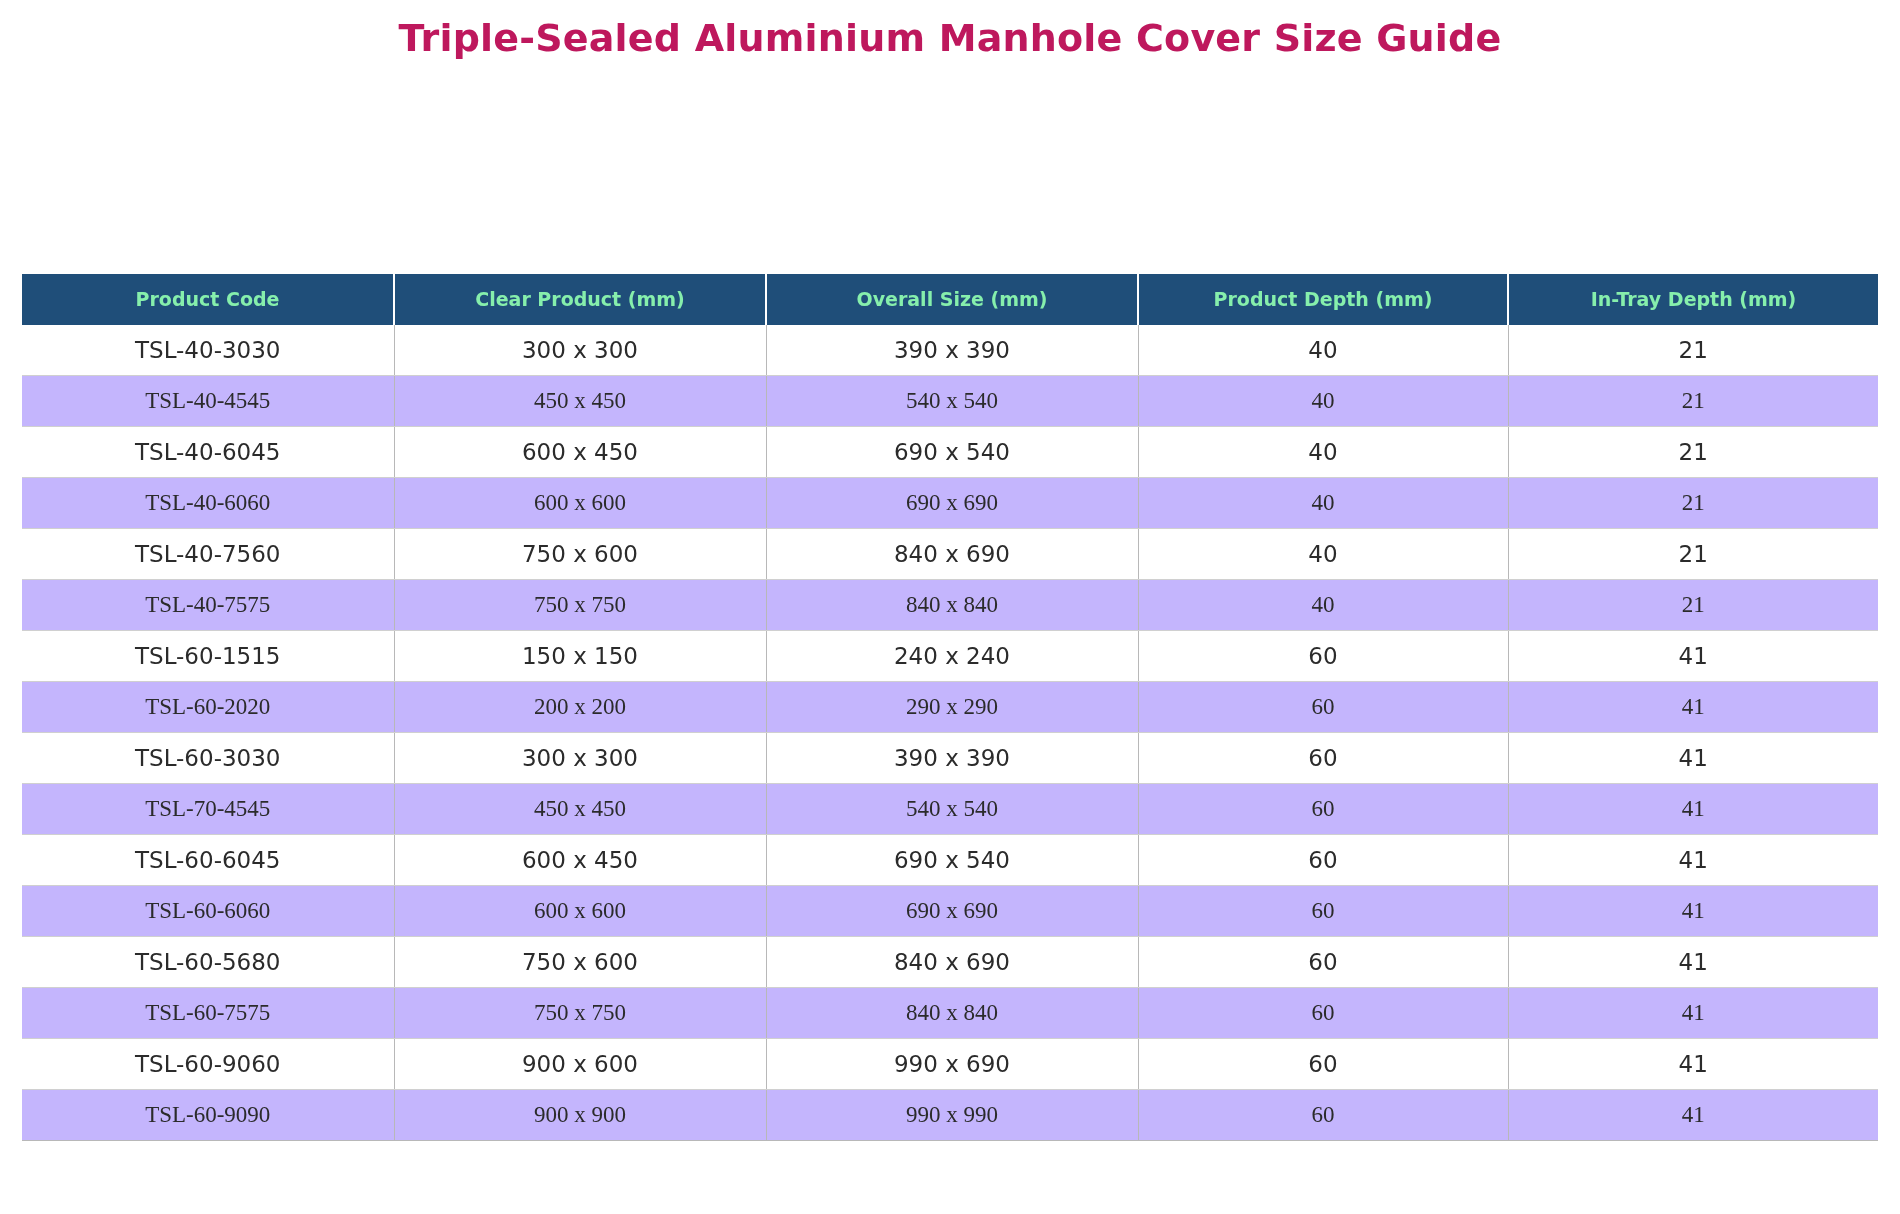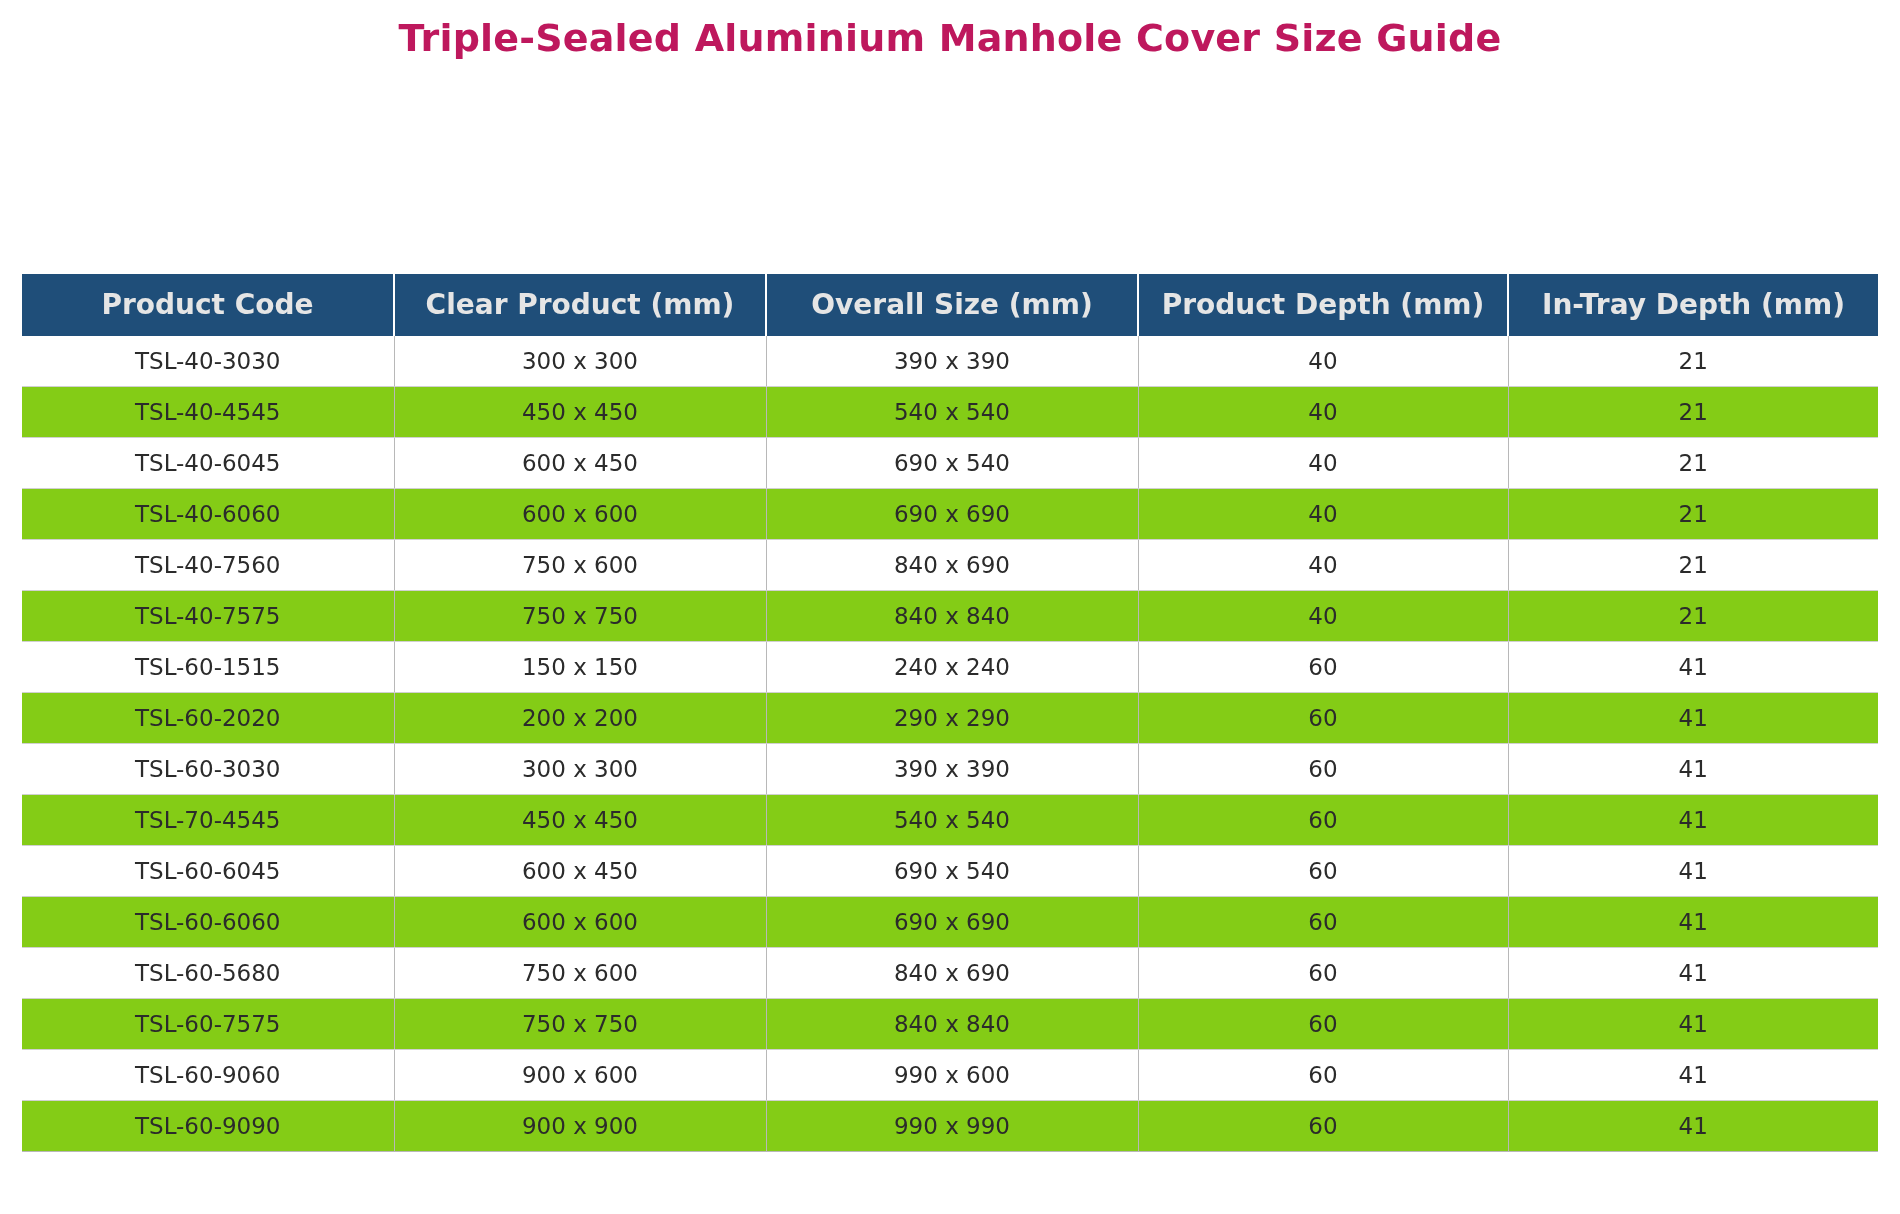--- a/index.html
+++ b/index.html
@@ -42,8 +42,8 @@
   }
   table.size-table th {
     background: #1f4e79;
-    color: #e5e5e5;
-    font-size: 28px;
+    color: #86efac;
+    font-size: 19px;
     font-weight: bold;
     text-align: center;
     padding: 14px 6px 15px 6px;

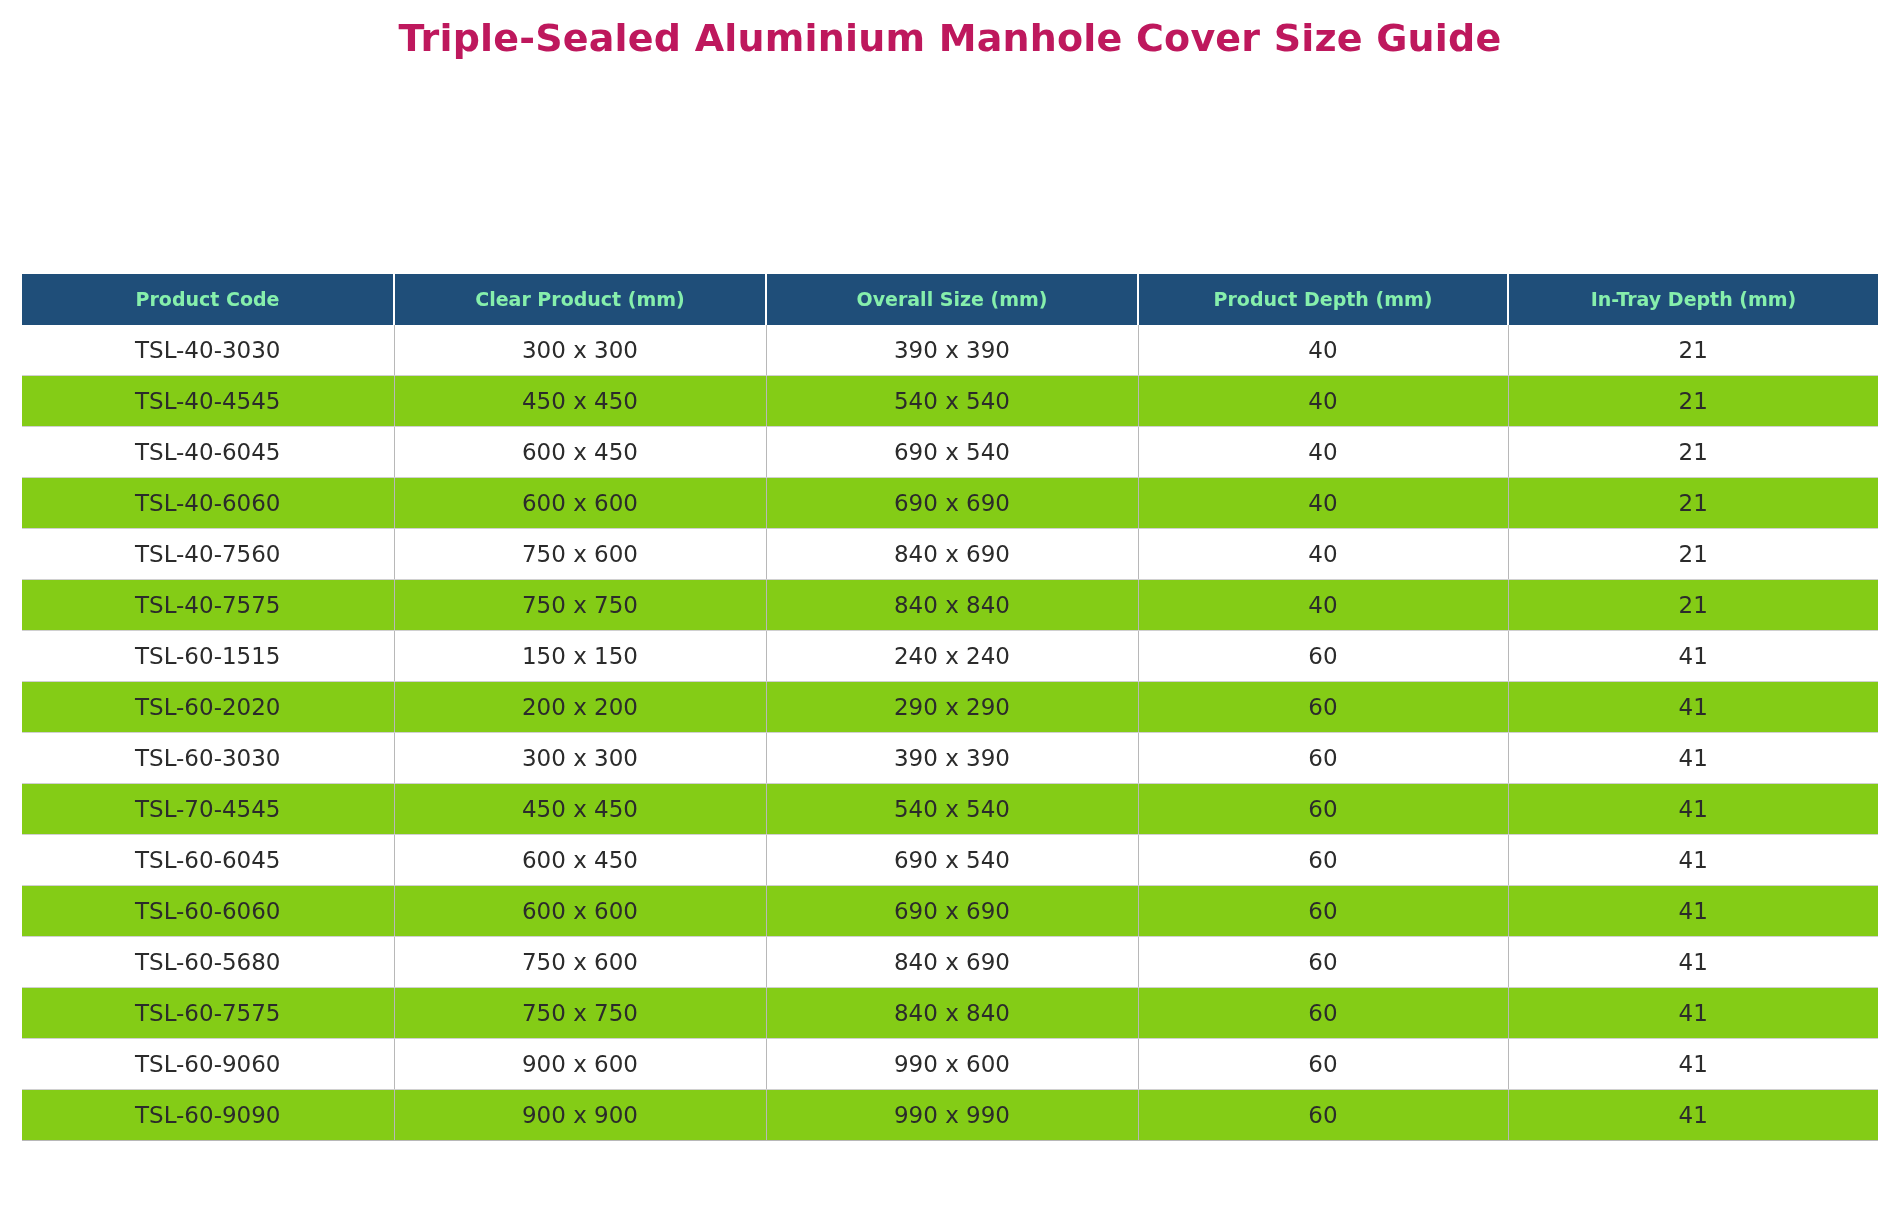--- a/index.html
+++ b/index.html
@@ -71,7 +71,8 @@
     margin-top: 22px;
   }
   table.size-table tr.even-row td {
-    background: #84cc16;
+    background: #c4b5fd;
+    font-family: Liberation Serif, serif;
   }
   table.size-table tbody tr:last-child td {
     border-bottom: 1px solid #b8b8b8;

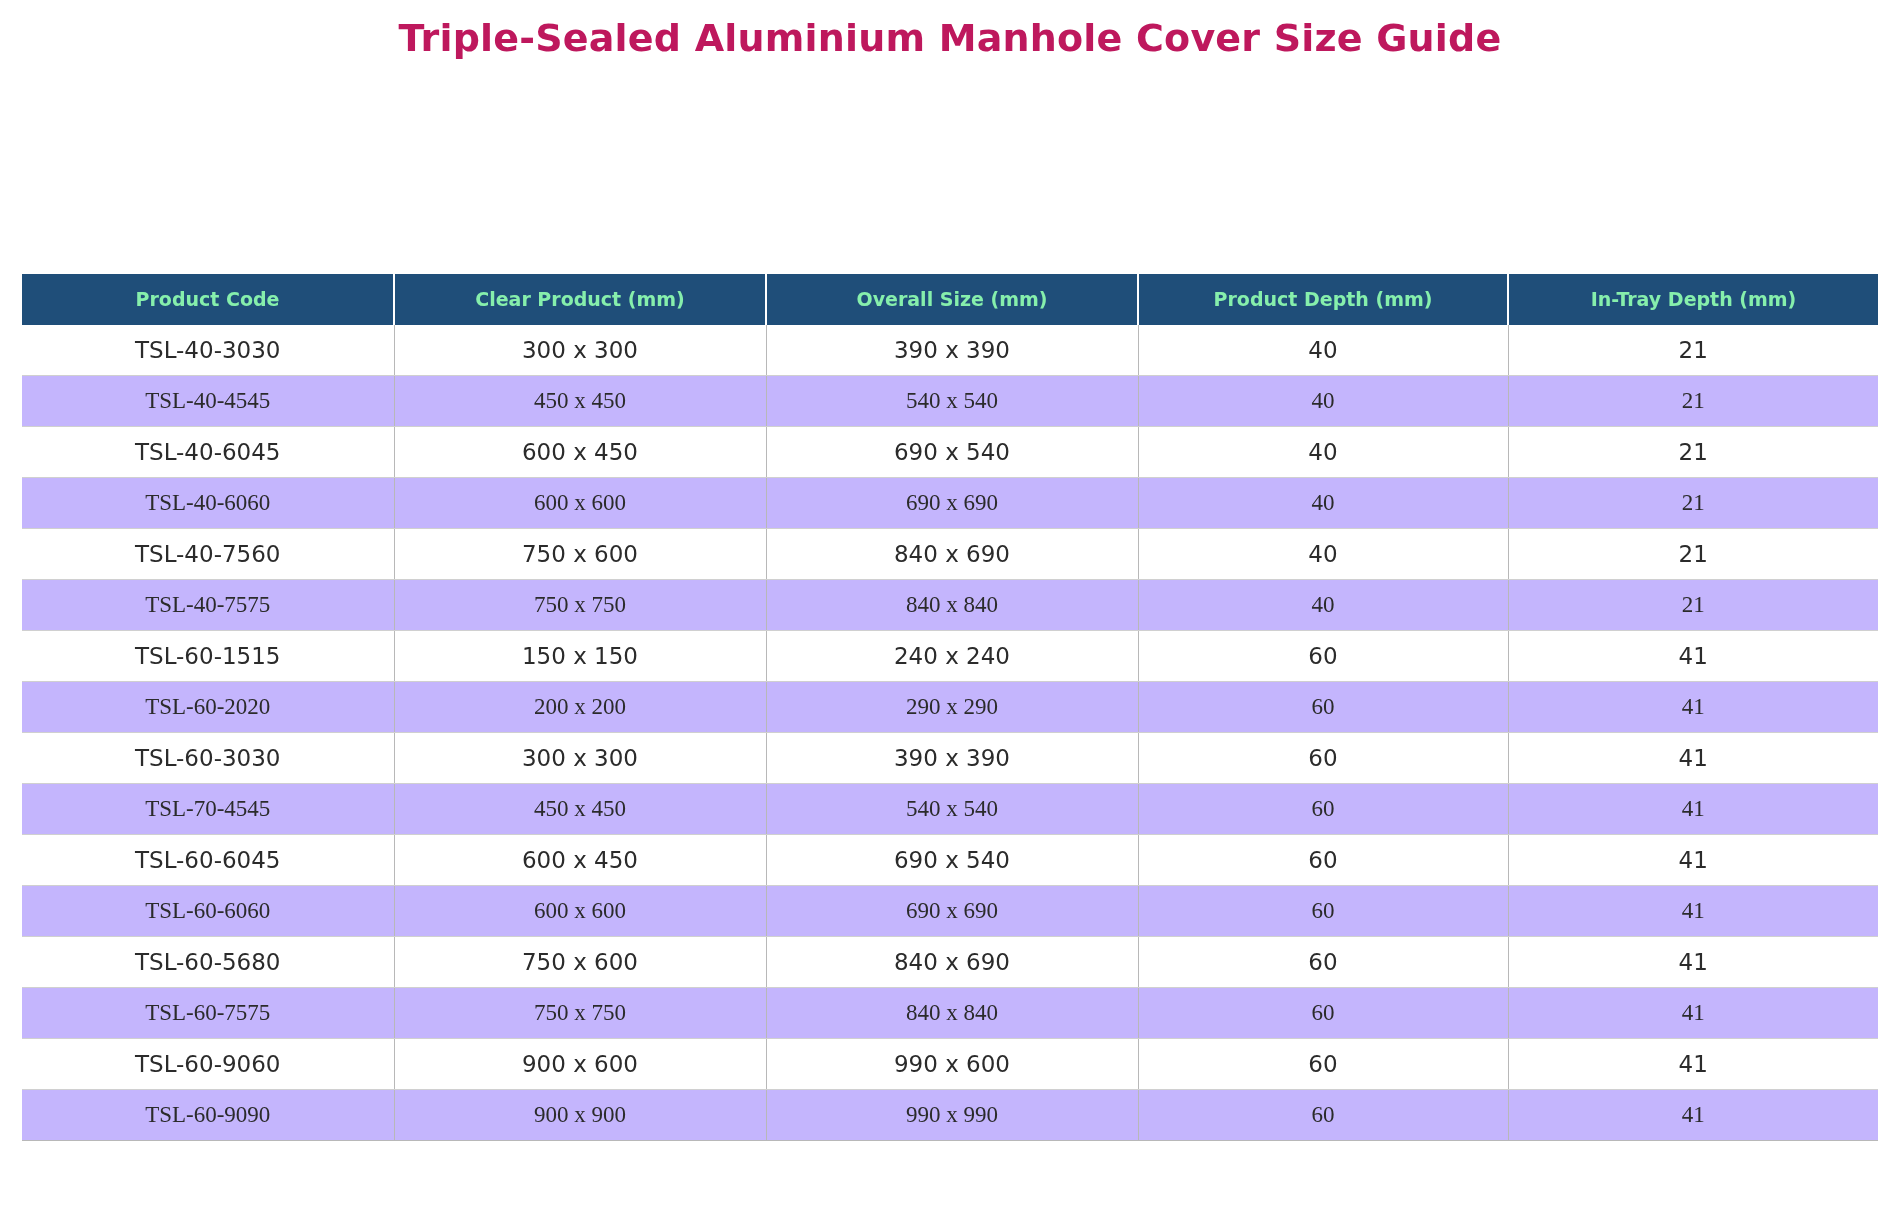--- a/index.html
+++ b/index.html
@@ -210,7 +210,7 @@
         <tr class="odd-row">
           <td>TSL-60-9060</td>
           <td>900 x 600</td>
-          <td>990 x 600</td>
+          <td>990 x 690</td>
           <td>60</td>
           <td>41</td>
         </tr>

